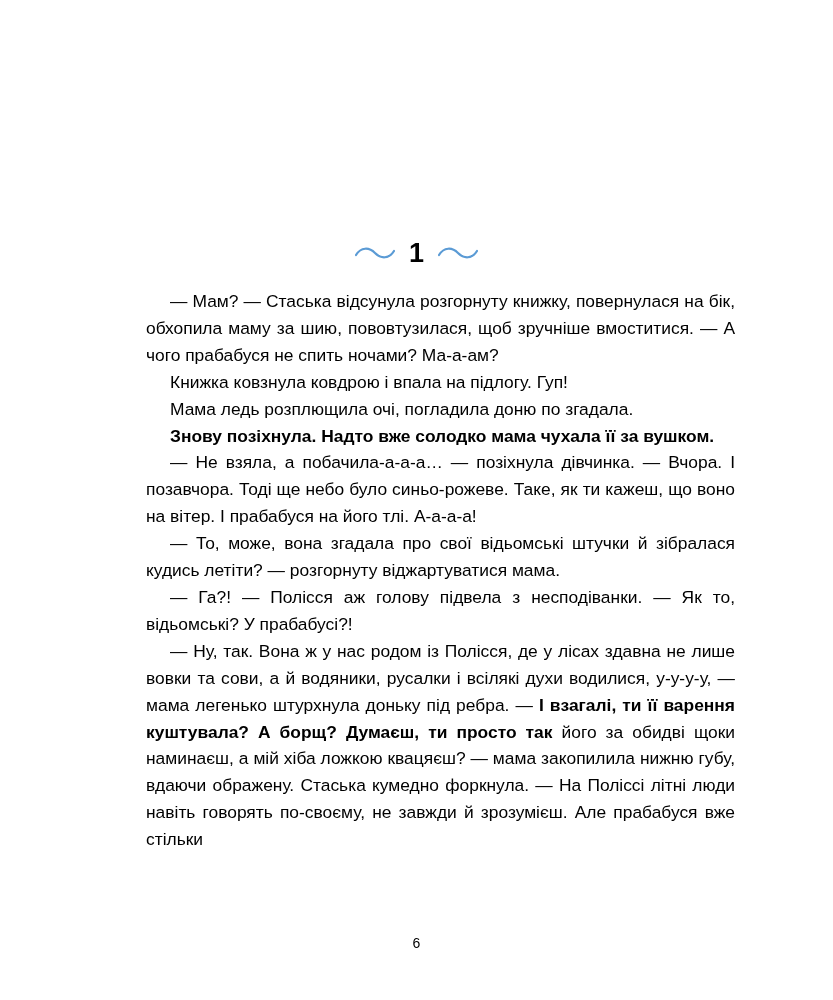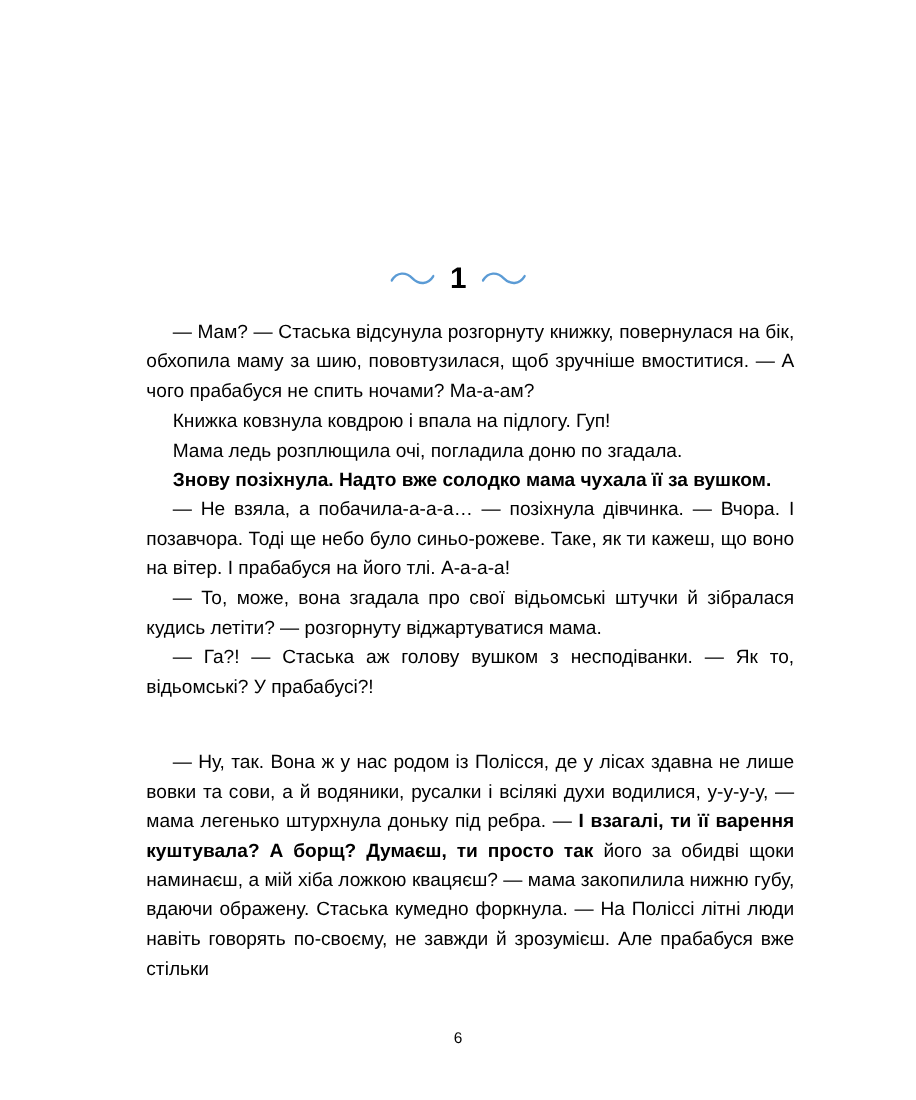--- a/index.html
+++ b/index.html
@@ -51,7 +51,7 @@
   
   .text-block {
     position: absolute;
-    left: 133px;
+    left: 146px;
     top: 288px;
     width: 589px;
     font-size: 17.4px;

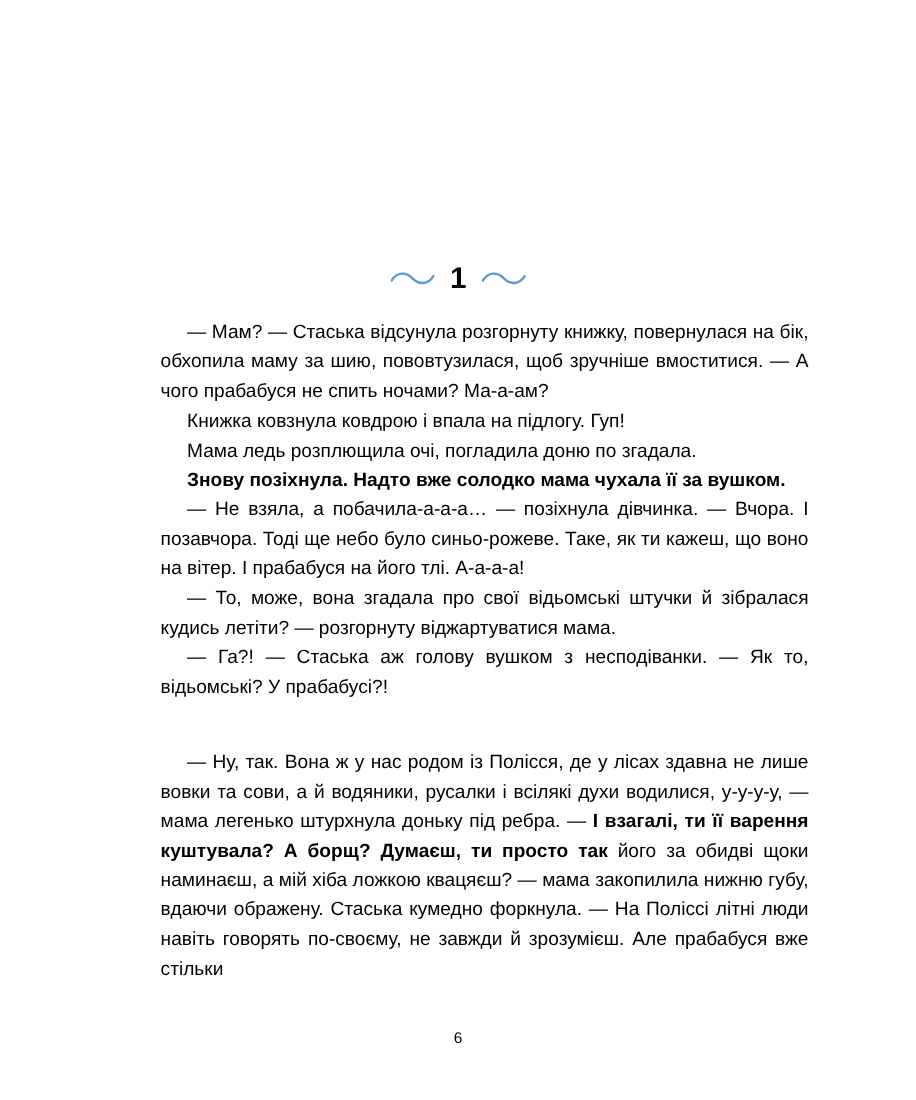--- a/index.html
+++ b/index.html
@@ -118,7 +118,7 @@
     <p class="para"><b>Знову позіхнула. Надто вже солодко мама чухала її за вушком.</b></p>
     <p class="para"><span>— Не взяла, а побачила-а-а-а… — позіхнула дівчинка. — Вчора. І позавчора. Тоді ще небо було синьо-рожеве. Таке, як ти кажеш, що воно на вітер. І прабабуся на його тлі. А-а-а-а!</span></p>
     <p class="para"><span>— То, може, вона згадала про свої відьомські штучки й зібралася кудись летіти? — розгорнуту віджартуватися мама.</span></p>
-    <p class="para"><span>— Га?! — Стаська аж голову вушком з несподіванки. — Як то, відьомські? У прабабусі?!</span></p>
+    <p class="para"><span>— Га?! — Полісся аж голову підвела з несподіванки. — Як то, відьомські? У прабабусі?!</span></p>
     <p class="para full-justify"><span>— Ну, так. Вона ж у нас родом із Полісся, де у лісах здавна не лише вовки та сови, а й водяники, русалки і всілякі духи водилися, у-у-у-у, — мама легенько штурхнула доньку під ребра. — </span><b>І взагалі, ти її варення куштувала? А борщ? Думаєш, ти просто так</b><span> його за обидві щоки наминаєш, а мій хіба ложкою квацяєш? — мама закопилила нижню губу, вдаючи ображену. Стаська кумедно форкнула. — На Поліссі літні люди навіть говорять по-своєму, не завжди й зрозумієш. Але прабабуся вже стільки</span></p>
   </div>
 

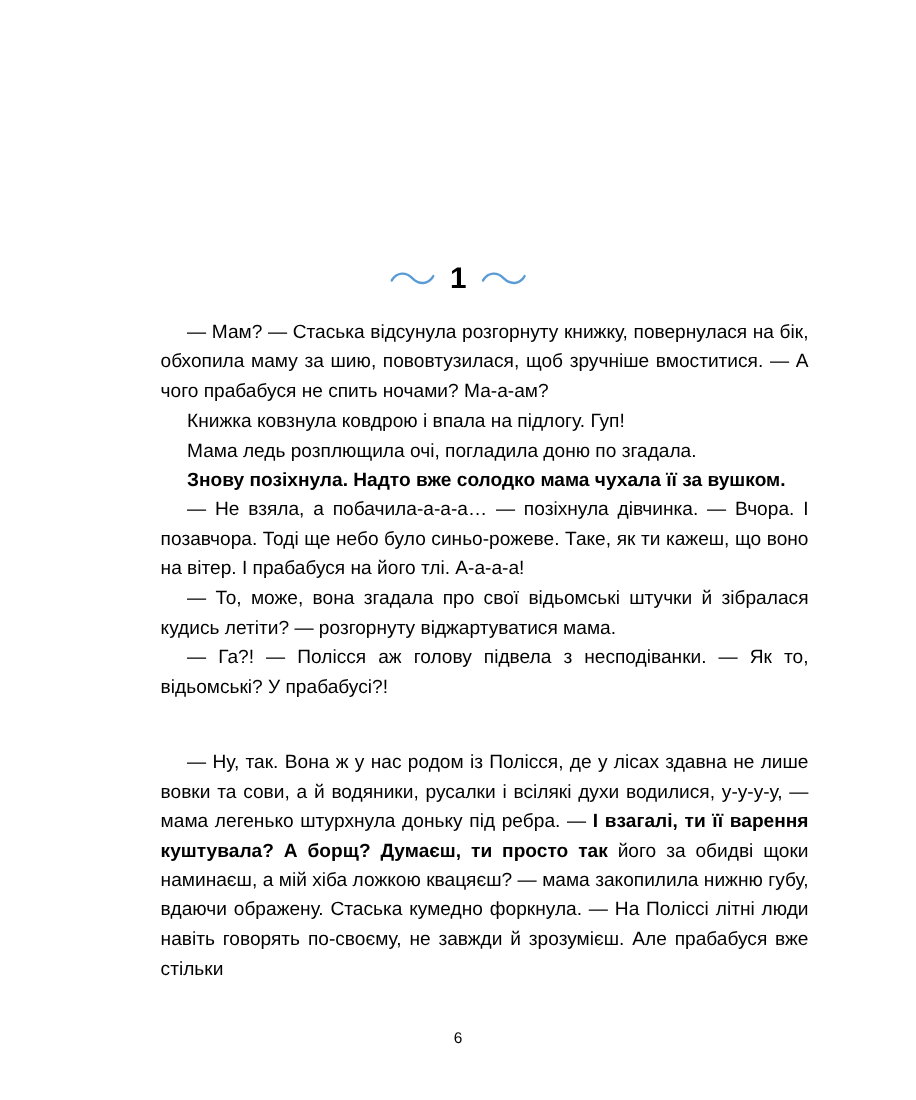--- a/index.html
+++ b/index.html
@@ -76,7 +76,6 @@
   
   .para.full-justify {
     text-align-last: justify;
-    margin-top: 41px;
   }
 
   

